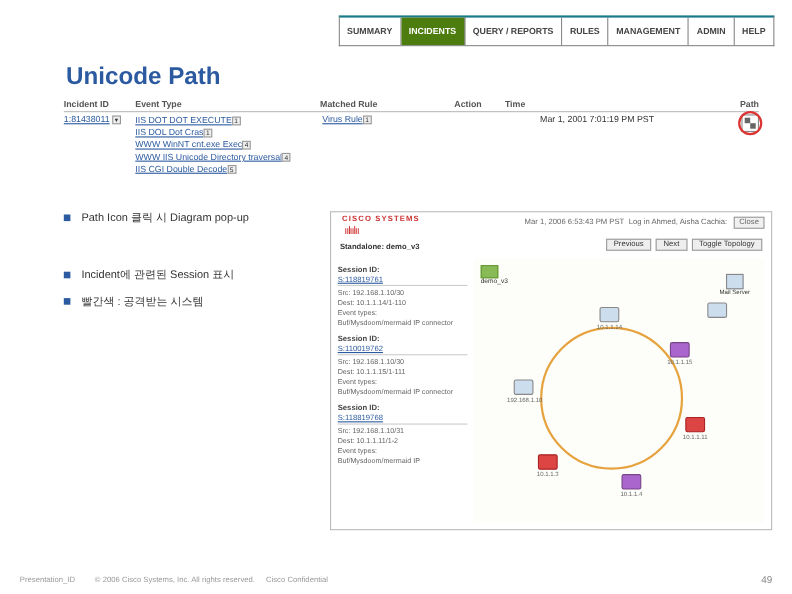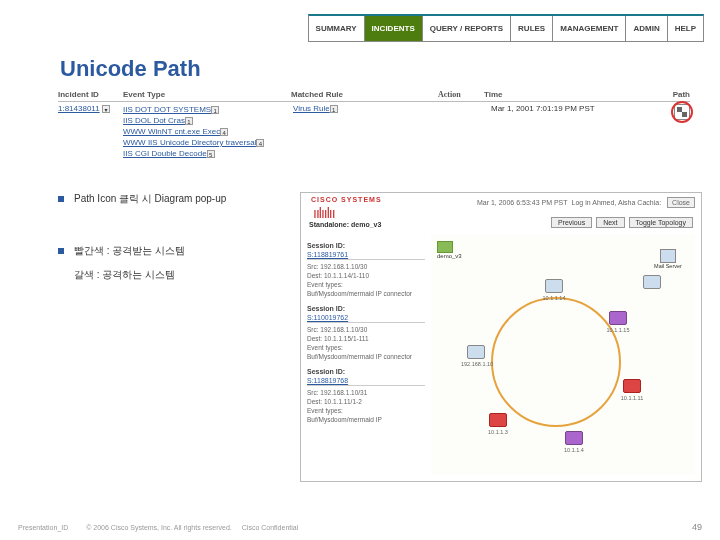--- a/index.html
+++ b/index.html
@@ -13,7 +13,7 @@
   .th-id { width: 65px; }
   .th-evt { width: 148px; }
   .th-rule { width: 102px; margin-left: 20px; }
-  .th-act { width: 46px; margin-left: 45px; font-family: Liberation Serif, serif; }
+  .th-act { width: 46px; margin-left: 20px; }
   .th-time { width: 135px; }
   .th-path { margin-left: auto; }
   .table-row { position: absolute; top: 104px; left: 58px; right: 30px; display: flex; font-size: 8px; color: #333; align-items: flex-start; }

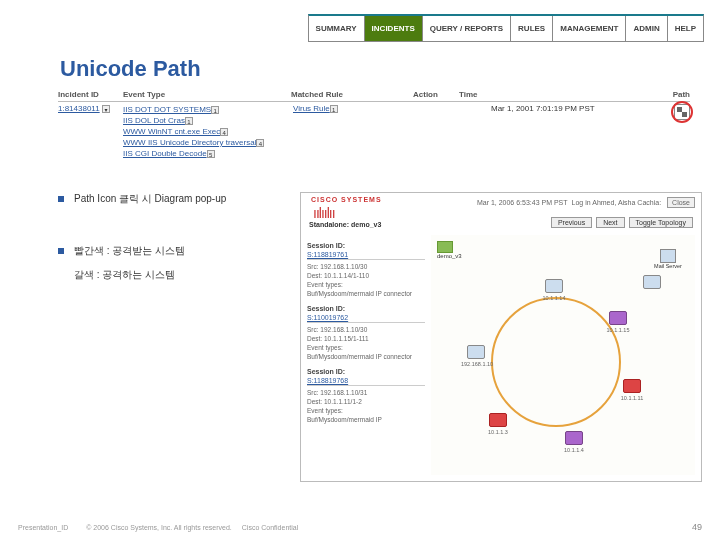--- a/index.html
+++ b/index.html
@@ -94,7 +94,7 @@
     <span class="small-box">▾</span>
   </span>
   <span class="td-evt">
-    <div><span class="link">IIS DOT DOT SYSTEMS</span><span class="small-box">1</span></div>
+    <div><span class="link">IIS DOT DOT EXECUTE</span><span class="small-box">1</span></div>
     <div><span class="link">IIS DOL Dot Cras</span><span class="small-box">1</span></div>
     <div><span class="link">WWW WinNT cnt.exe Exec</span><span class="small-box">4</span></div>
     <div><span class="link">WWW IIS Unicode Directory traversal</span><span class="small-box">4</span></div>

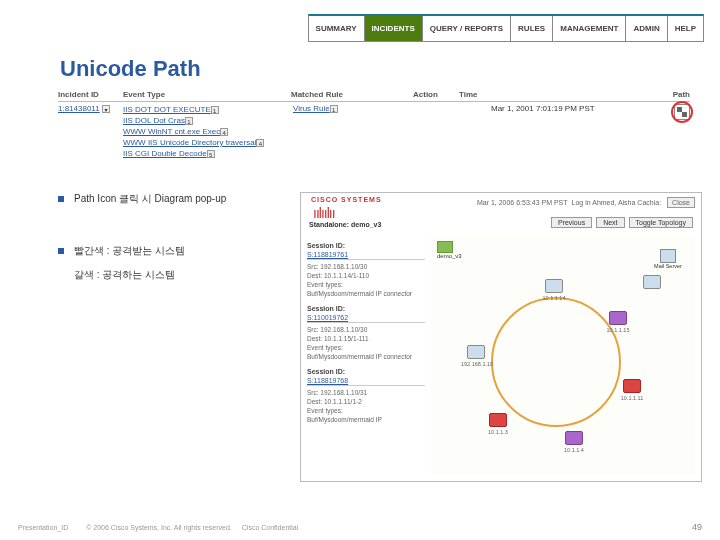--- a/index.html
+++ b/index.html
@@ -36,7 +36,7 @@
   .bullets .indent { margin-left: 16px; }
   .diagram-panel { position: absolute; top: 192px; left: 300px; right: 18px; border: 1px solid #bbb; background: #fff; height: 290px; }
   .cisco-logo { position: absolute; top: 3px; left: 10px; font-size: 7px; font-weight: bold; color: #c33; letter-spacing: 1px; }
-  .cisco-bars { position: absolute; top: 12px; left: 12px; font-size: 14px; color: #c33; letter-spacing: -1px; }
+  .cisco-bars { position: absolute; top: 12px; left: 12px; font-size: 10px; color: #c33; letter-spacing: -1px; }
   .diag-top { position: absolute; top: 4px; right: 6px; font-size: 7px; color: #666; display: flex; gap: 4px; align-items: center; }
   .diag-top .lbl { margin-right: 2px; }
   .diag-top .btn { border: 1px solid #999; padding: 1px 4px; background: #f0f0f0; font-size: 7px; }

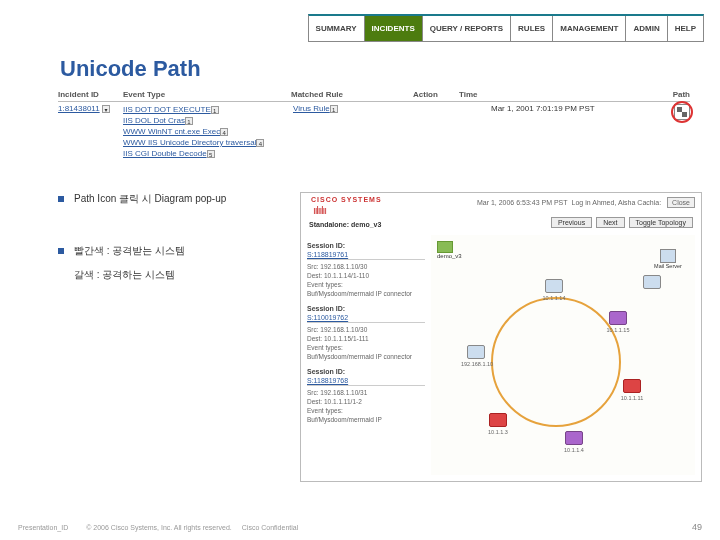--- a/index.html
+++ b/index.html
@@ -115,6 +115,7 @@
 <div class="bullets">
   <div class="b"><span class="sq"></span><span>Path Icon 클릭 시 Diagram pop-up</span></div>
   <div style="height:28px"></div>
+  <div class="b"><span class="sq"></span><span>Incident에 관련된 Session 표시</span></div>
   <div class="b"><span class="sq"></span><span>빨간색 : 공격받는 시스템</span></div>
   <div class="b indent"><span>갈색 :  공격하는 시스템</span></div>
 </div>

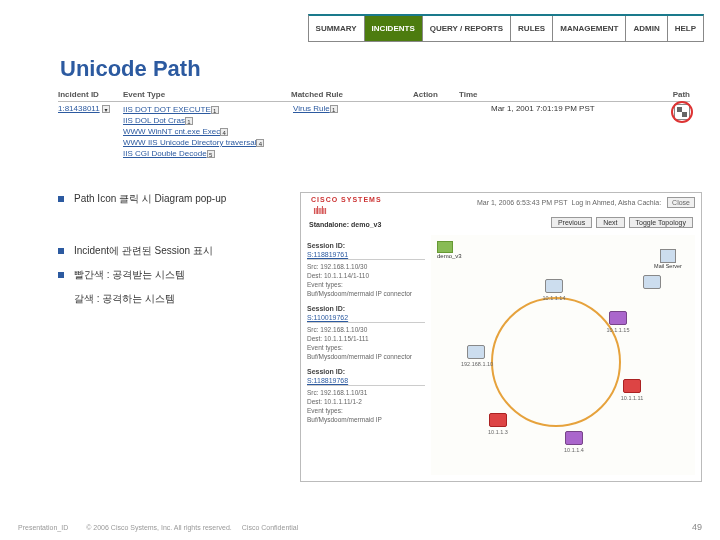--- a/index.html
+++ b/index.html
@@ -117,7 +117,6 @@
   <div style="height:28px"></div>
   <div class="b"><span class="sq"></span><span>Incident에 관련된 Session 표시</span></div>
   <div class="b"><span class="sq"></span><span>빨간색 : 공격받는 시스템</span></div>
-  <div class="b indent"><span>갈색 :  공격하는 시스템</span></div>
 </div>
 
 <div class="diagram-panel">

